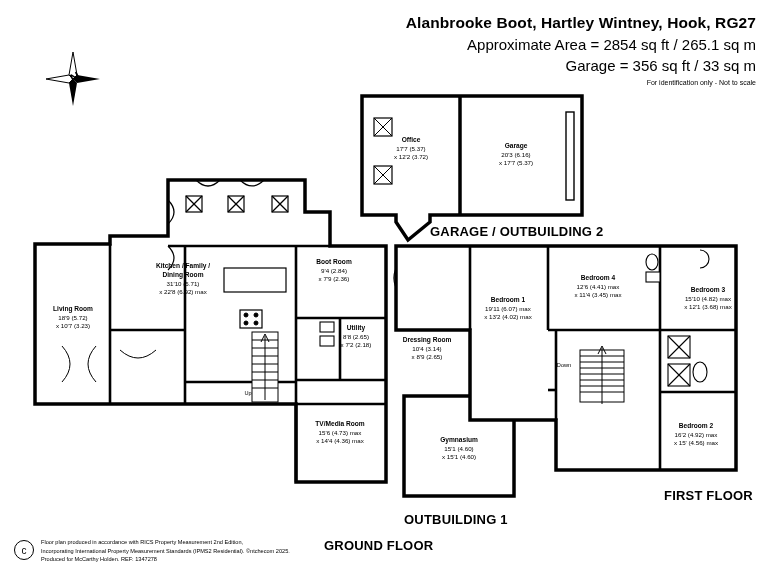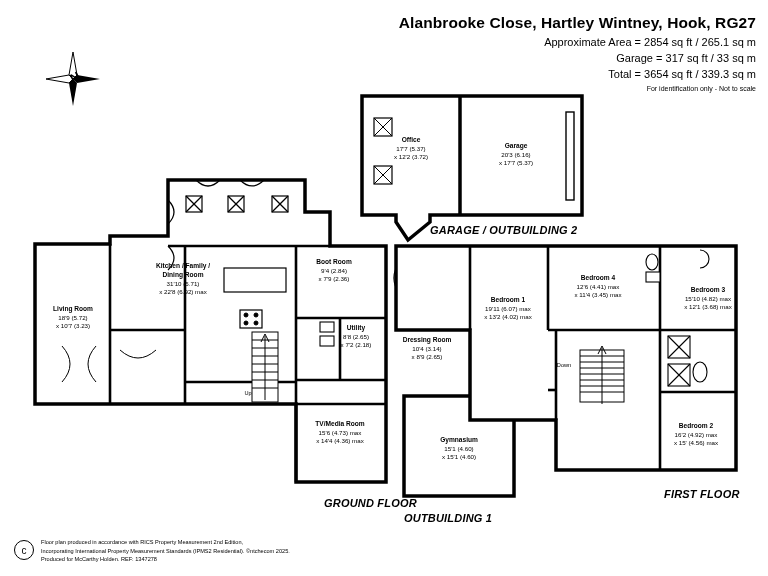--- a/index.html
+++ b/index.html
@@ -33,7 +33,7 @@
 <body>
 
 <div class="hdr">
-  <div class="title">Alanbrooke Close, Hartley Wintney, Hook, RG27</div>
+  <div class="title">Alanbrooke Boot, Hartley Wintney, Hook, RG27</div>
   <div class="line">Approximate Area = 2854 sq ft / 265.1 sq m</div>
   <div class="line">Garage = 317 sq ft / 33 sq m</div>
   <div class="line">Total = 3654 sq ft / 339.3 sq m</div>

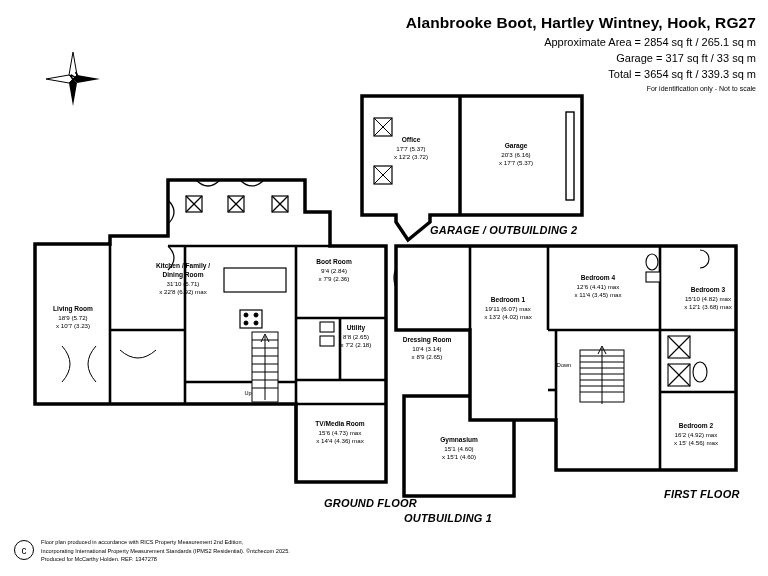--- a/index.html
+++ b/index.html
@@ -15,7 +15,7 @@
   
   .hdr{position:absolute;right:12px;top:14px;text-align:right;}
   .hdr .title{font-size:15.5px;font-weight:bold;letter-spacing:.1px;}
-  .hdr .line{font-size:11px;margin-top:4px;}
+  .hdr .line{font-size:15px;margin-top:4px;}
   .hdr .note{font-size:7px;margin-top:5px;color:#000;}
   
   .compass{position:absolute;left:44px;top:50px;width:58px;height:58px;}

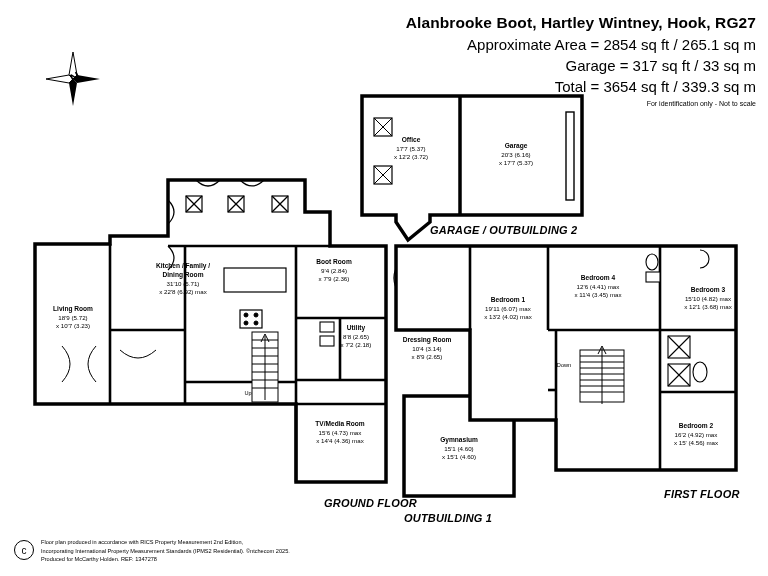--- a/index.html
+++ b/index.html
@@ -35,7 +35,7 @@
 <div class="hdr">
   <div class="title">Alanbrooke Boot, Hartley Wintney, Hook, RG27</div>
   <div class="line">Approximate Area = 2854 sq ft / 265.1 sq m</div>
-  <div class="line">Garage = 317 sq ft / 33 sq m</div>
+  <div class="line">Garage = 356 sq ft / 33 sq m</div>
   <div class="line">Total = 3654 sq ft / 339.3 sq m</div>
   <div class="note">For identification only - Not to scale</div>
 </div>

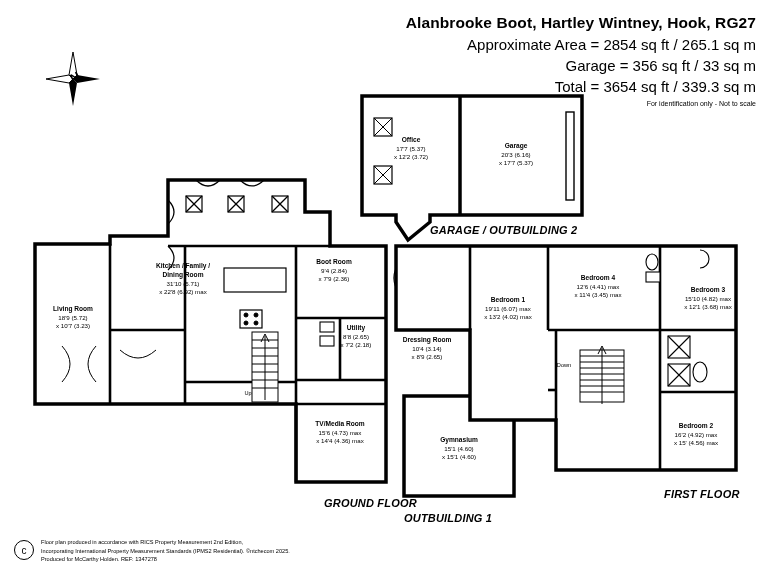--- a/index.html
+++ b/index.html
@@ -36,7 +36,6 @@
   <div class="title">Alanbrooke Boot, Hartley Wintney, Hook, RG27</div>
   <div class="line">Approximate Area = 2854 sq ft / 265.1 sq m</div>
   <div class="line">Garage = 356 sq ft / 33 sq m</div>
-  <div class="line">Total = 3654 sq ft / 339.3 sq m</div>
   <div class="note">For identification only - Not to scale</div>
 </div>
 

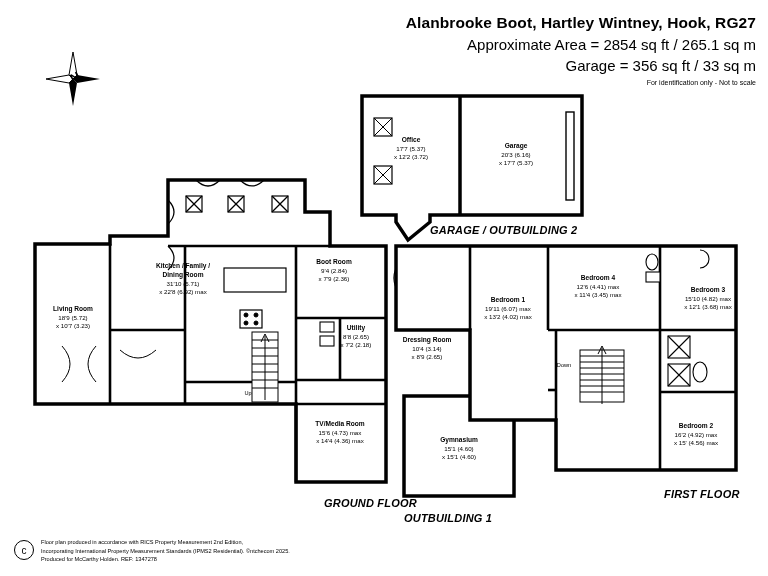--- a/index.html
+++ b/index.html
@@ -22,7 +22,7 @@
   
   .lbl{position:absolute;text-align:center;font-size:6.2px;line-height:1.35;}
   .lbl b{font-size:6.6px;font-weight:bold;display:block;}
-  .secname{position:absolute;font-size:11px;font-weight:bold;letter-spacing:.2px;font-style:italic;}
+  .secname{position:absolute;font-size:13px;font-weight:bold;letter-spacing:.2px;}
   
   .footer{position:absolute;left:14px;bottom:12px;display:flex;align-items:flex-start;gap:7px;}
   .footer .cmark{width:18px;height:18px;border:1px solid #000;border-radius:50%;

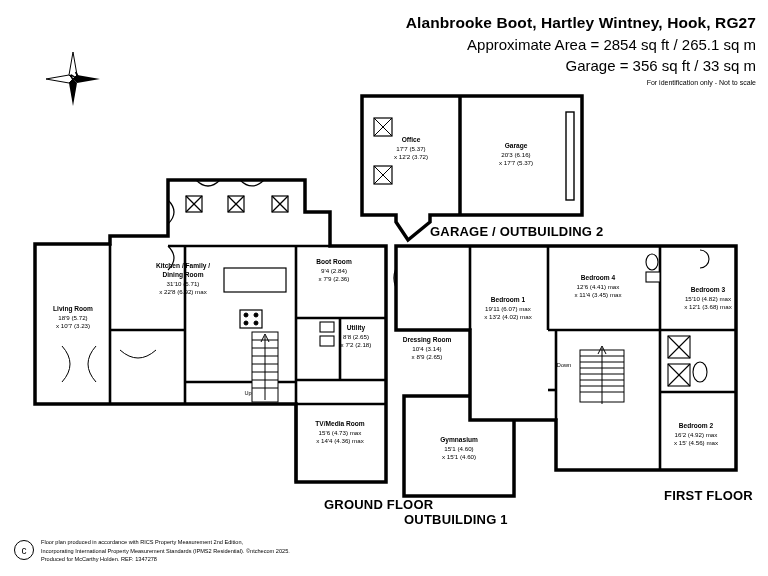--- a/index.html
+++ b/index.html
@@ -175,7 +175,7 @@
 </svg>
 
 <div class="secname" style="left:430px;top:224px;">GARAGE / OUTBUILDING 2</div>
-<div class="secname" style="left:324px;top:497px;">GROUND FLOOR</div>
+<div class="secname" style="left:324px;top:538px;">GROUND FLOOR</div>
 <div class="secname" style="left:404px;top:512px;text-align:right;">OUTBUILDING 1</div>
 <div class="secname" style="left:664px;top:488px;">FIRST FLOOR</div>
 

